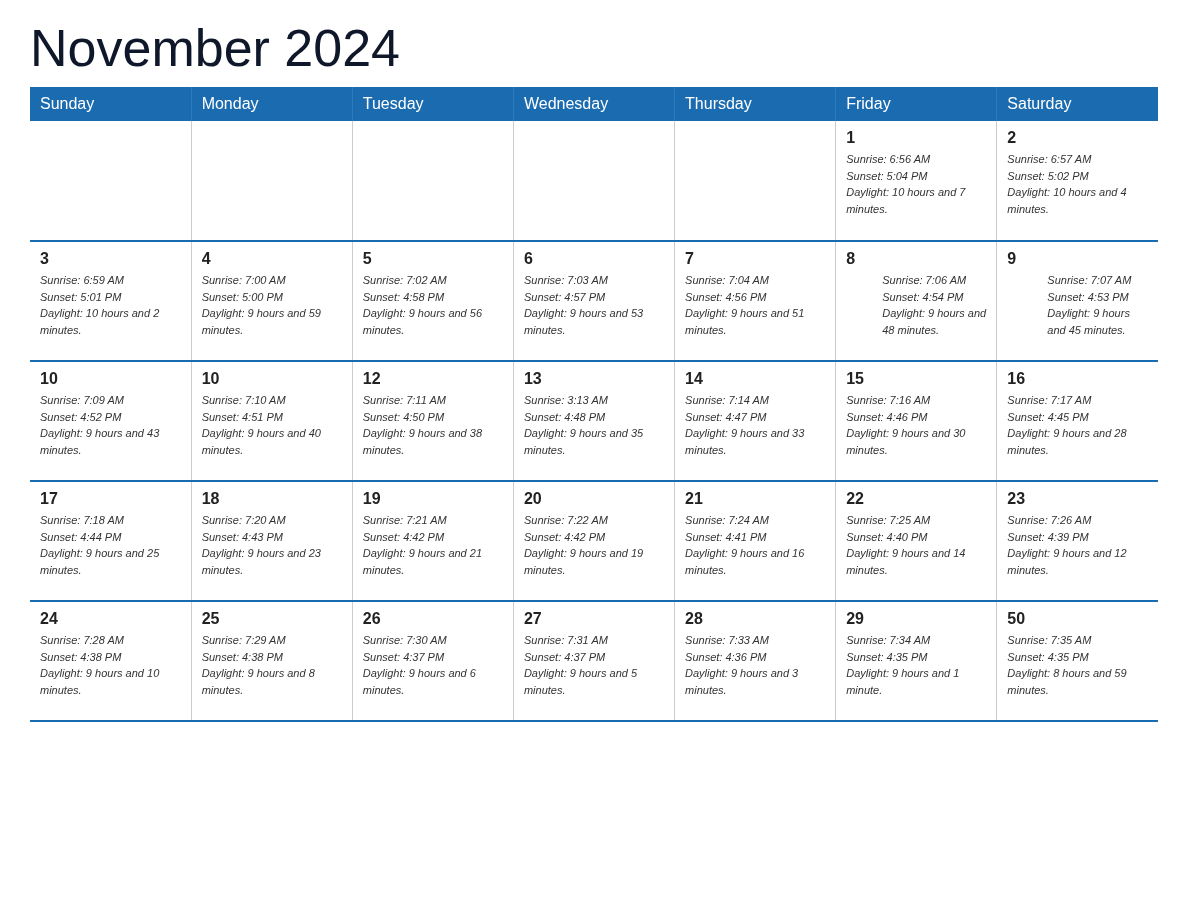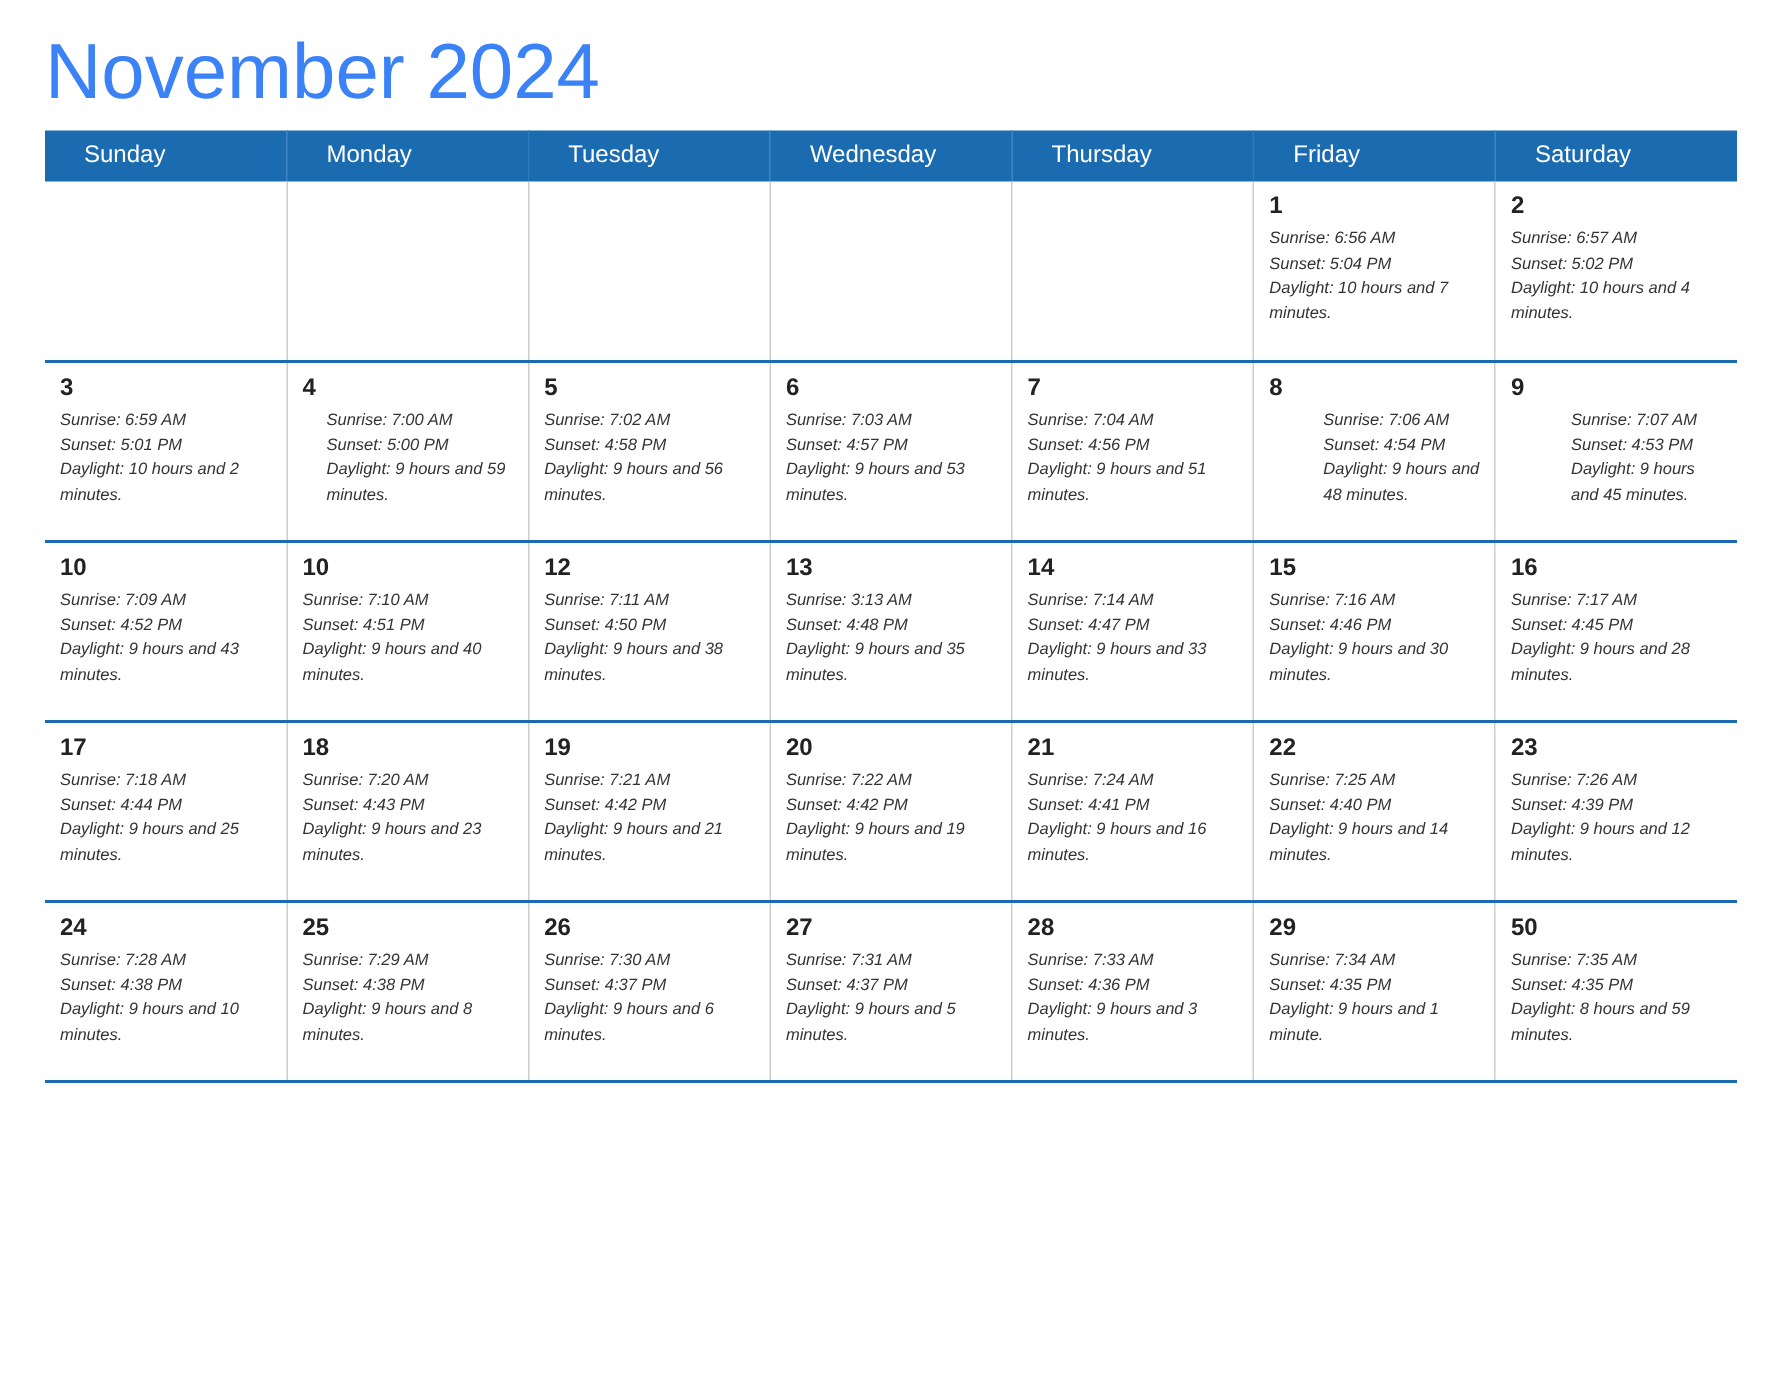--- a/index.html
+++ b/index.html
@@ -27,7 +27,7 @@
     .month-title {
       font-size: 52px;
       font-weight: normal;
-      color: #3b82f6;
+      color: #0f172a;
       line-height: 1.1;
     }
     .location {

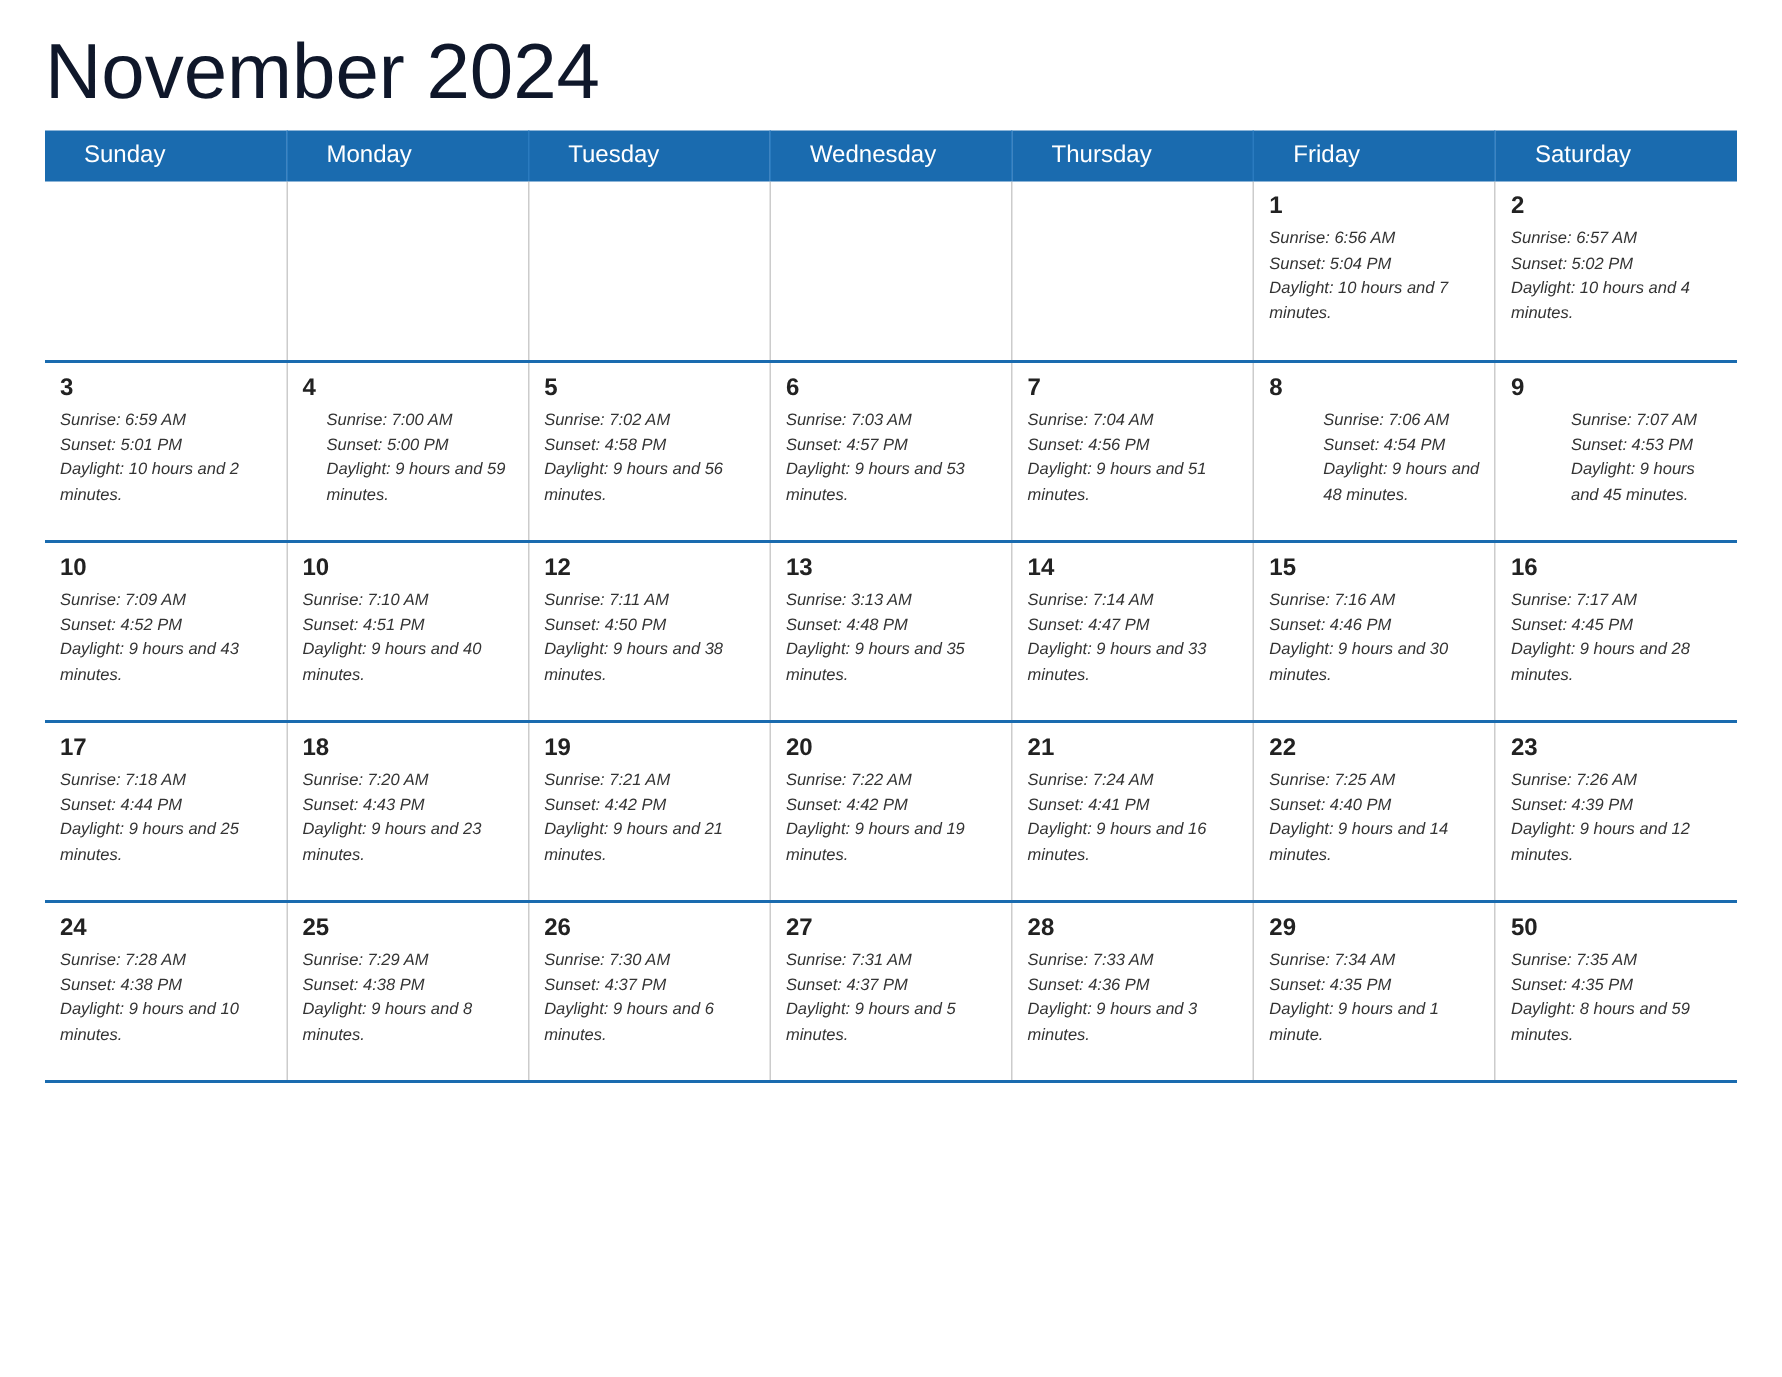--- a/index.html
+++ b/index.html
@@ -46,7 +46,7 @@
     thead th {
       color: #fff;
       text-align: left;
-      padding: 8px 26px;
+      padding: 8px 10px;
       font-size: 16px;
       font-weight: normal;
       border-right: 1px solid #2a7bbf;

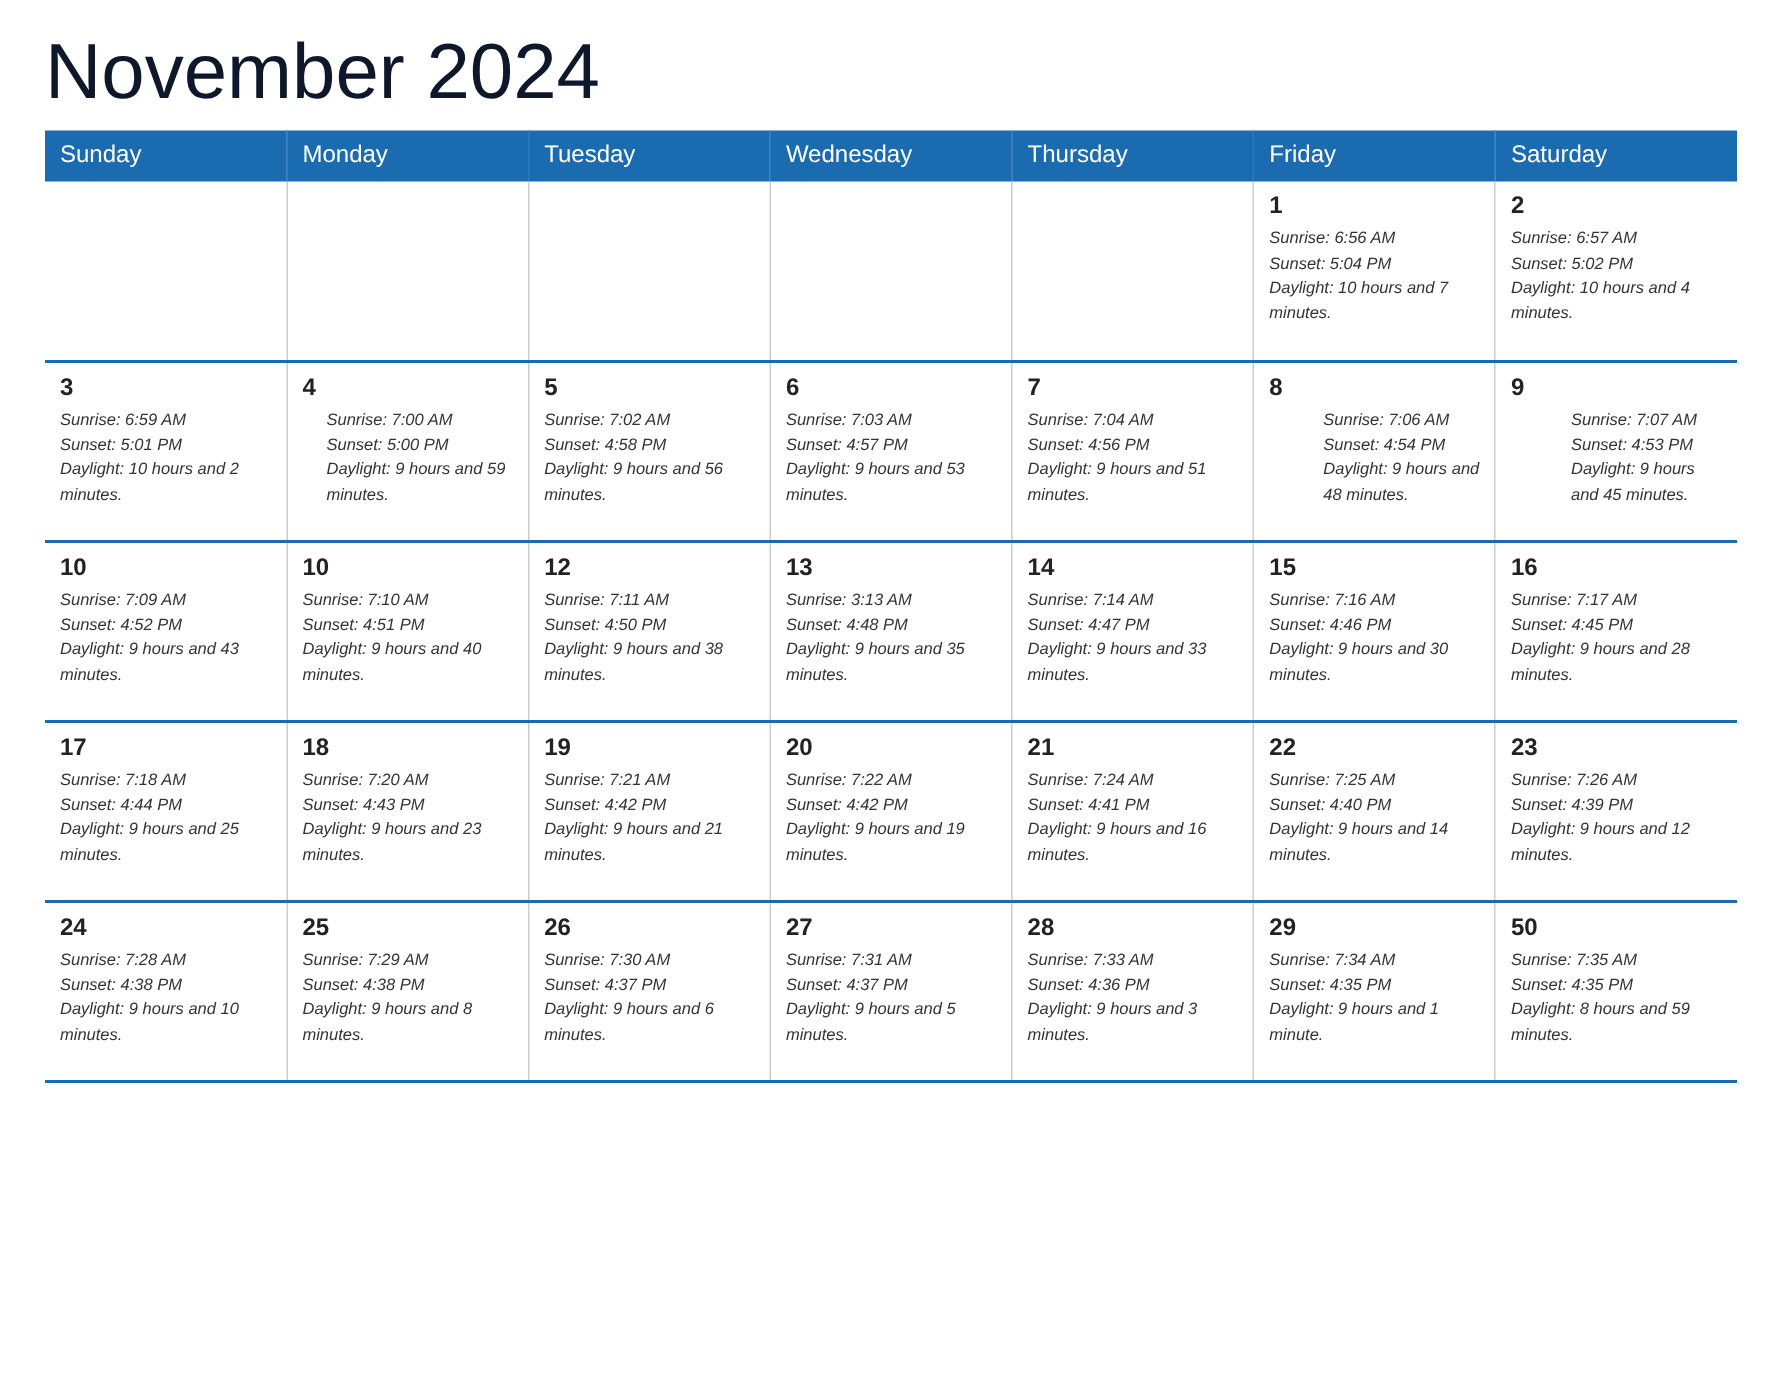--- a/index.html
+++ b/index.html
@@ -135,7 +135,7 @@
         </td>
         <td>
           <div class="day-number">4</div>
-          <div class="day-info" style="white-space: pre-line; margin-left: 16px;">Sunrise: 7:00 AM
+          <div class="day-info" style="white-space: pre-line;">Sunrise: 7:00 AM
 Sunset: 5:00 PM
 Daylight: 9 hours and 59 minutes.</div>
         </td>

